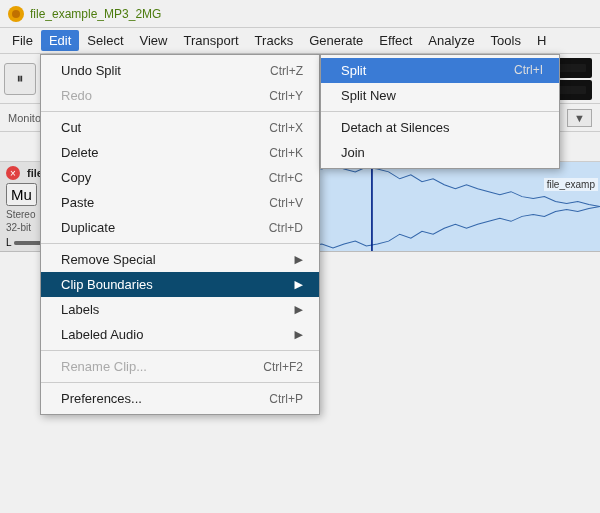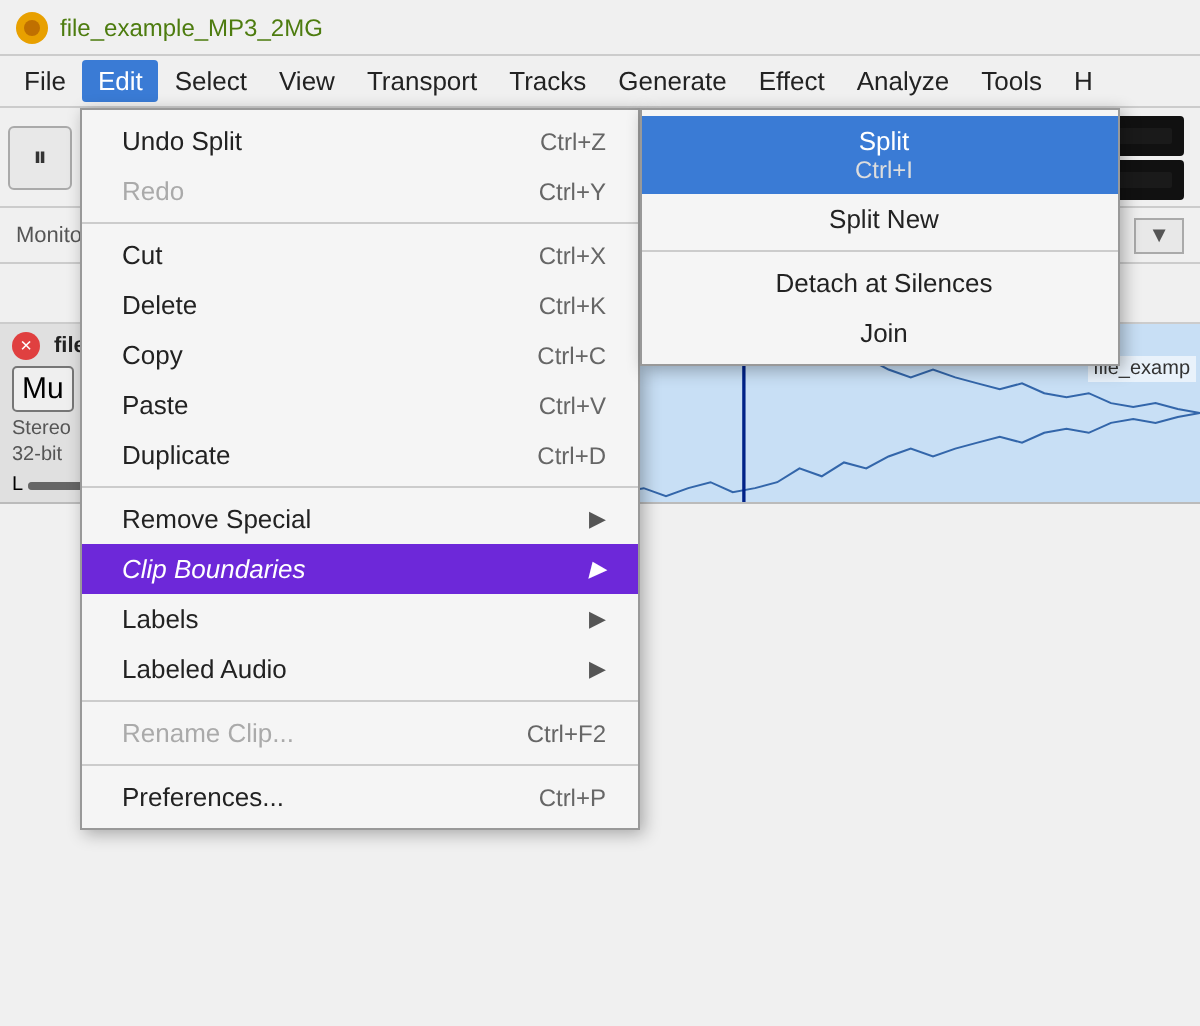--- a/index.html
+++ b/index.html
@@ -150,13 +150,11 @@
     }
     .submenu-item {
       display: flex;
-      align-items: center;
       justify-content: space-between;
       padding: 5px 16px 5px 20px;
       cursor: pointer;
       color: #222;
       font-size: 13px;
-      flex-direction: column;
     }
     .submenu-item.highlighted { background: #3a7bd5; color: white; }
     .submenu-item .dropdown-shortcut { color: #666; font-size: 12px; }

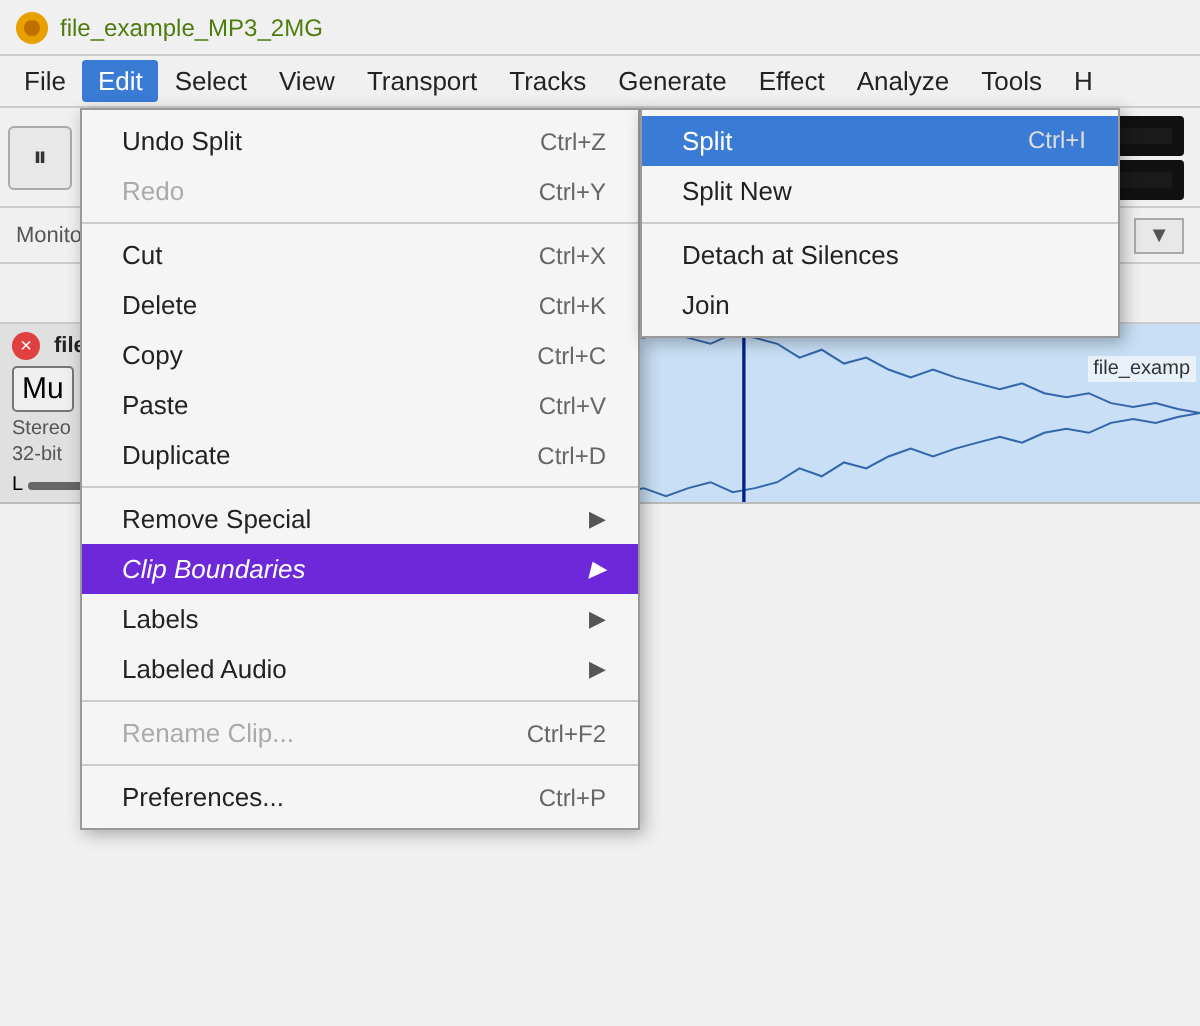--- a/index.html
+++ b/index.html
@@ -228,9 +228,8 @@
 
     
     .dropdown-item:nth-child(11) {
-      background: #6d28d9;
+      background: #0c4a6e;
       color: white;
-      font-style: italic;
     }
   </style>
 </head>

